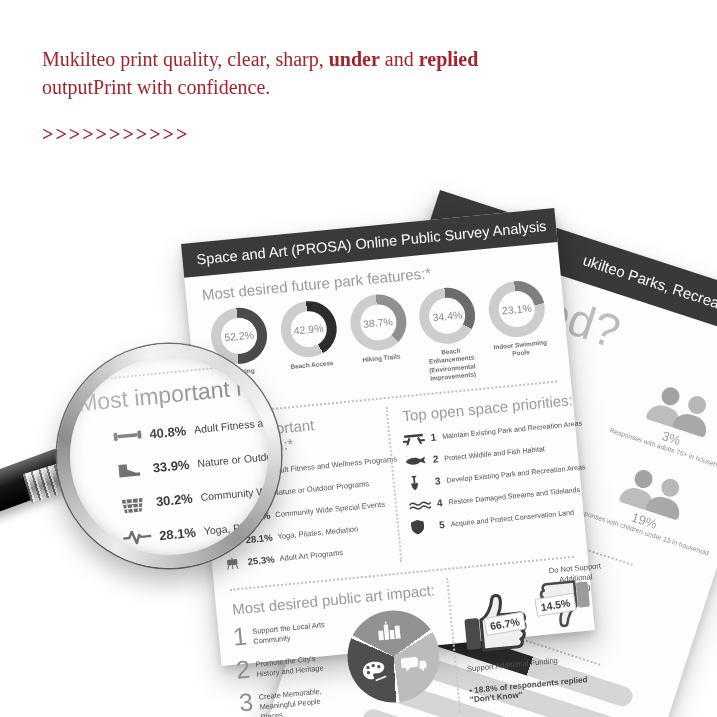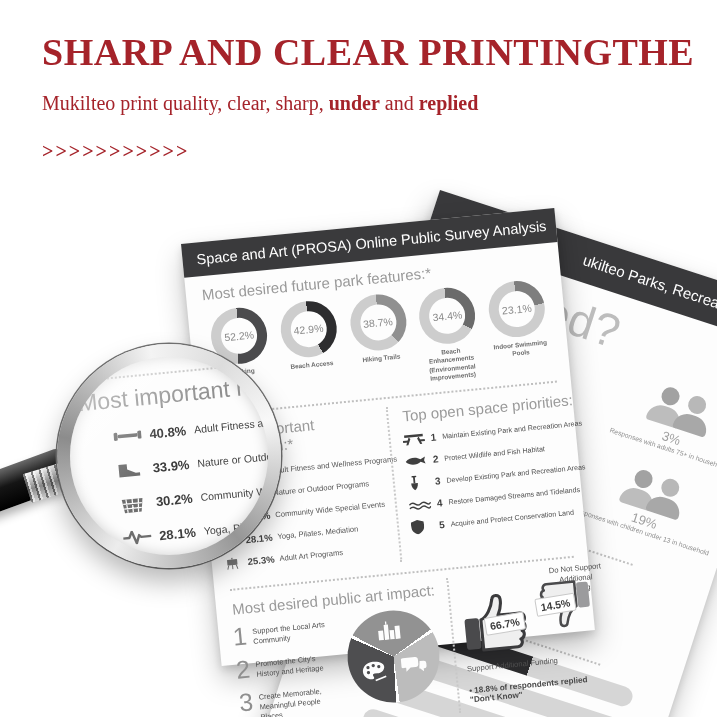--- a/index.html
+++ b/index.html
@@ -138,7 +138,6 @@
 <body>
 
 <div class="hero">
-  <h1>SHARP AND CLEAR PRINTINGTHE</h1>
   <div class="sub">
     <span>Mukilteo print quality, clear, sharp, </span><b>under</b><span> and </span><b>replied</b><br>
   </div>

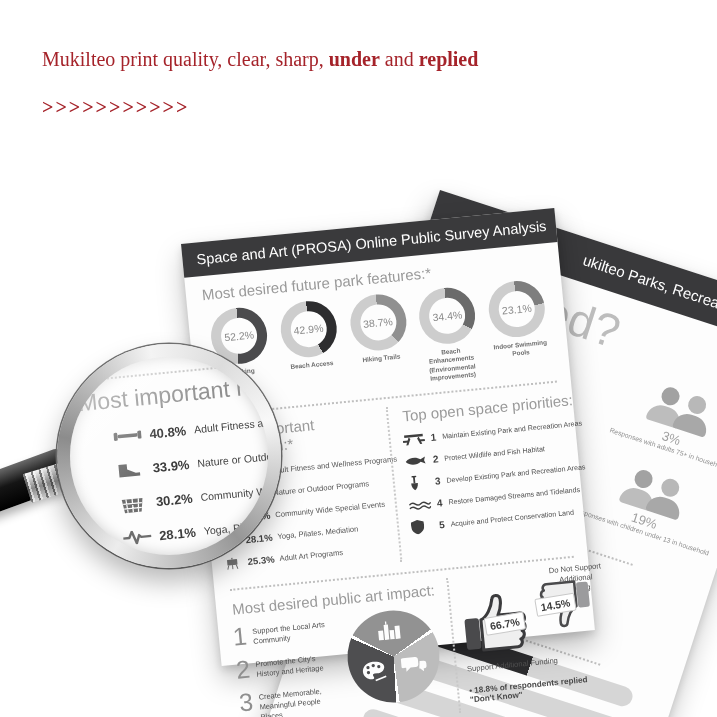--- a/index.html
+++ b/index.html
@@ -140,6 +140,7 @@
 <div class="hero">
   <div class="sub">
     <span>Mukilteo print quality, clear, sharp, </span><b>under</b><span> and </span><b>replied</b><br>
+    <span>outputPrint with confidence.</span>
   </div>
   <div class="arrows">&gt;&gt;&gt;&gt;&gt;&gt;&gt;&gt;&gt;&gt;&gt;</div>
 </div>

